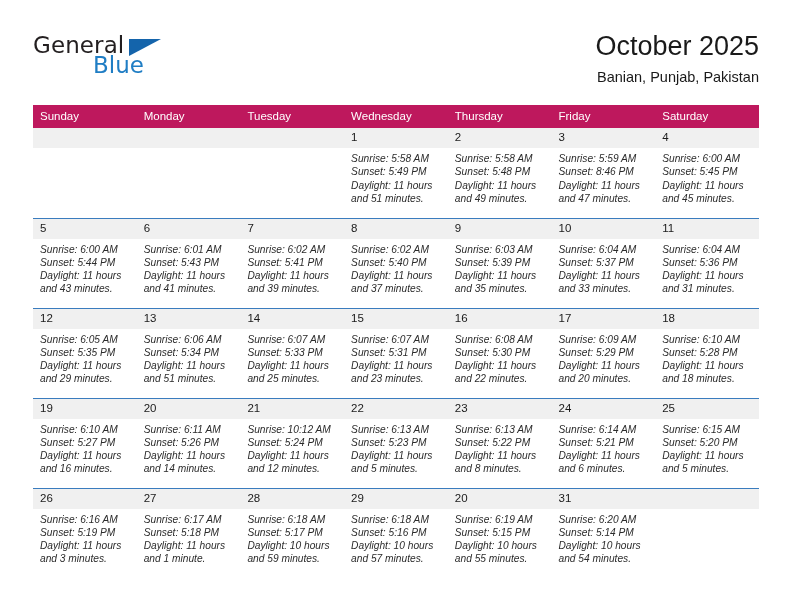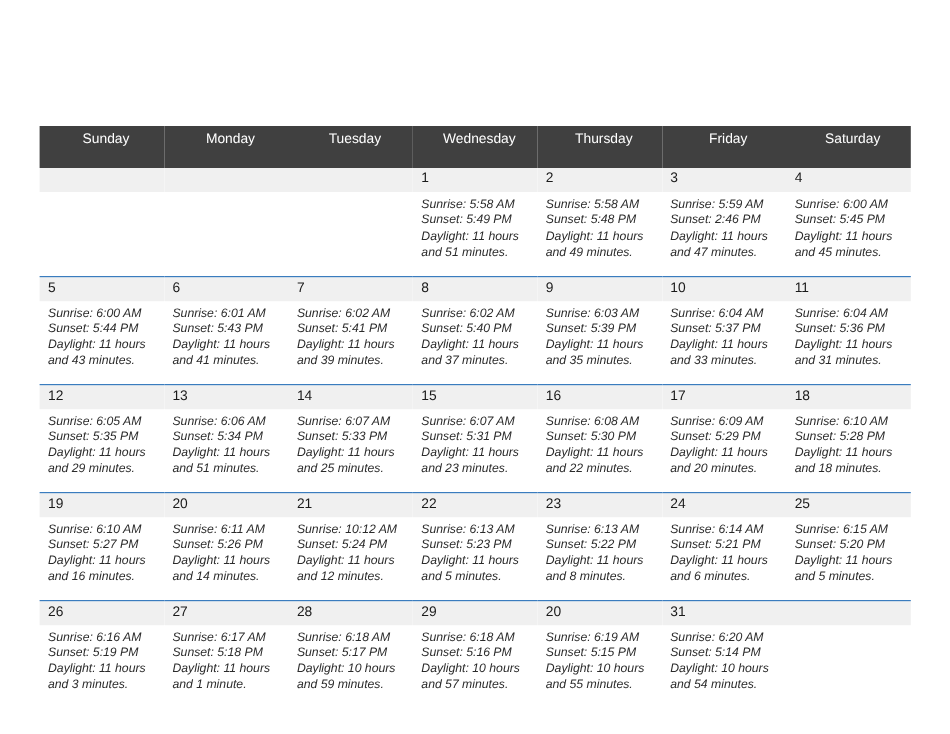--- a/index.html
+++ b/index.html
@@ -154,6 +154,20 @@
 
 <div class="page">
 
+  <div class="header">
+
+    <div class="logo">
+      <span class="logo-general">General</span>
+      <span class="logo-triangle"></span>
+      <span class="logo-blue">Blue</span>
+    </div>
+
+    <div class="title-block">
+      <div class="cal-title">October 2025</div>
+      <div class="cal-subtitle">Banian, Punjab, Pakistan</div>
+    </div>
+
+  </div>
 
   <table class="calendar">
     <thead>

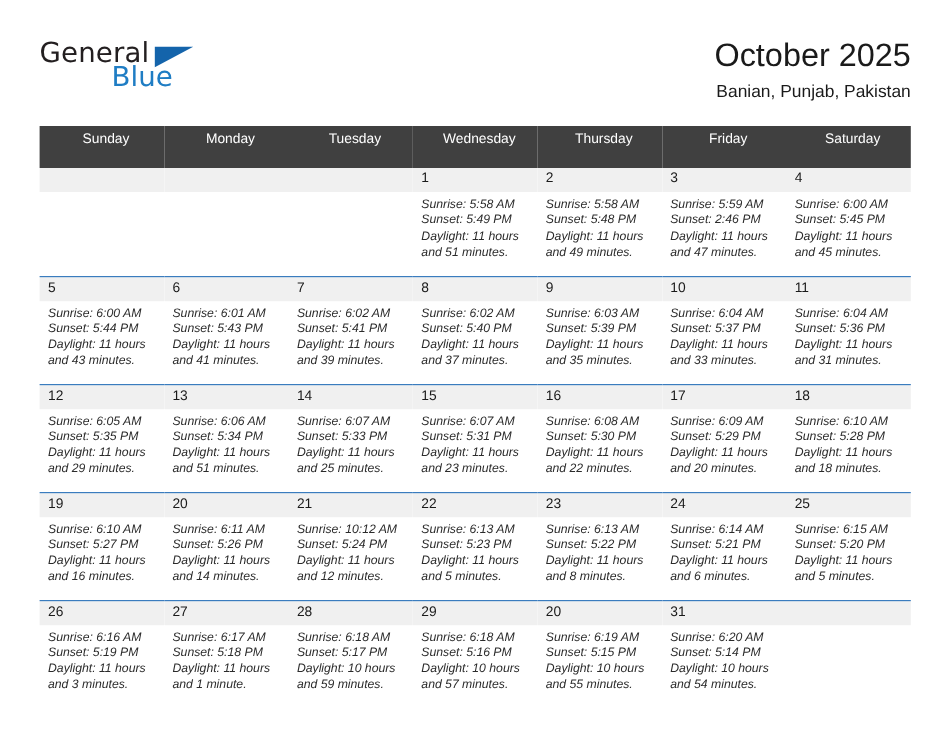--- a/index.html
+++ b/index.html
@@ -100,12 +100,12 @@
     table-layout: fixed;
   }
   .calendar th {
-    background: #404040;
+    background: #be185d;
     color: #ffffff;
     font-size: 11.5px;
     font-weight: 400;
-    text-align: center;
-    padding: 5px 0 18px 7px;
+    text-align: left;
+    padding: 5px 0 6px 7px;
     height: 19px;
     box-sizing: border-box;
     border: none;

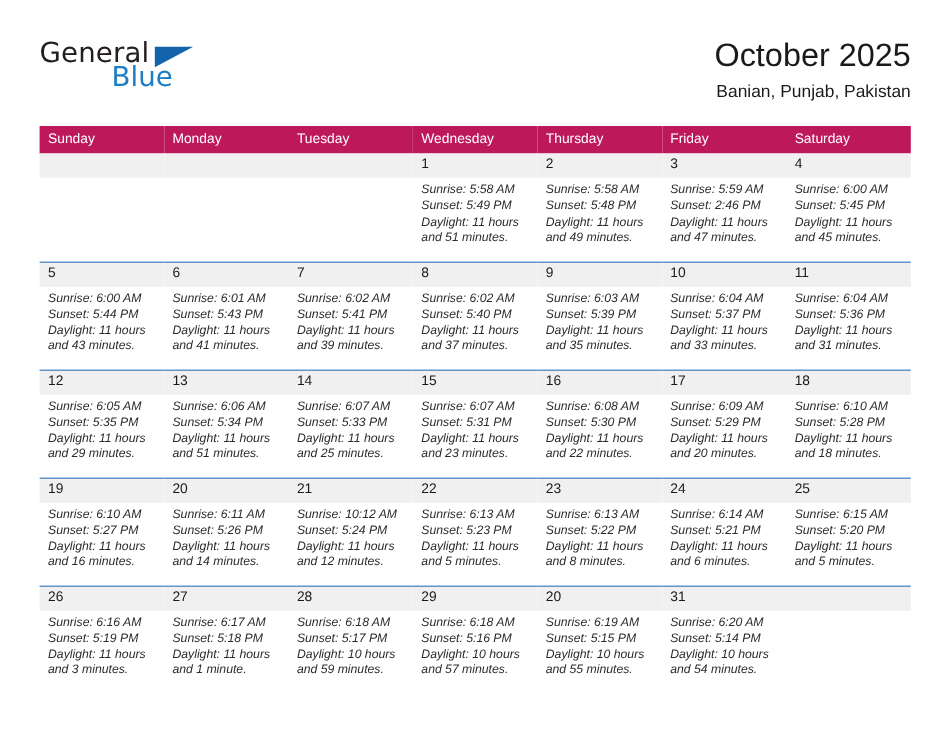--- a/index.html
+++ b/index.html
@@ -217,7 +217,7 @@
             <div class="daynum">3</div>
             <div class="lines">
               <div>Sunrise: 5:59 AM</div>
-              <div>Sunset: 2:46 PM</div>
+              <div>Sunset: 8:46 PM</div>
               <div>Daylight: 11 hours</div>
               <div>and 47 minutes.</div>
             </div>

